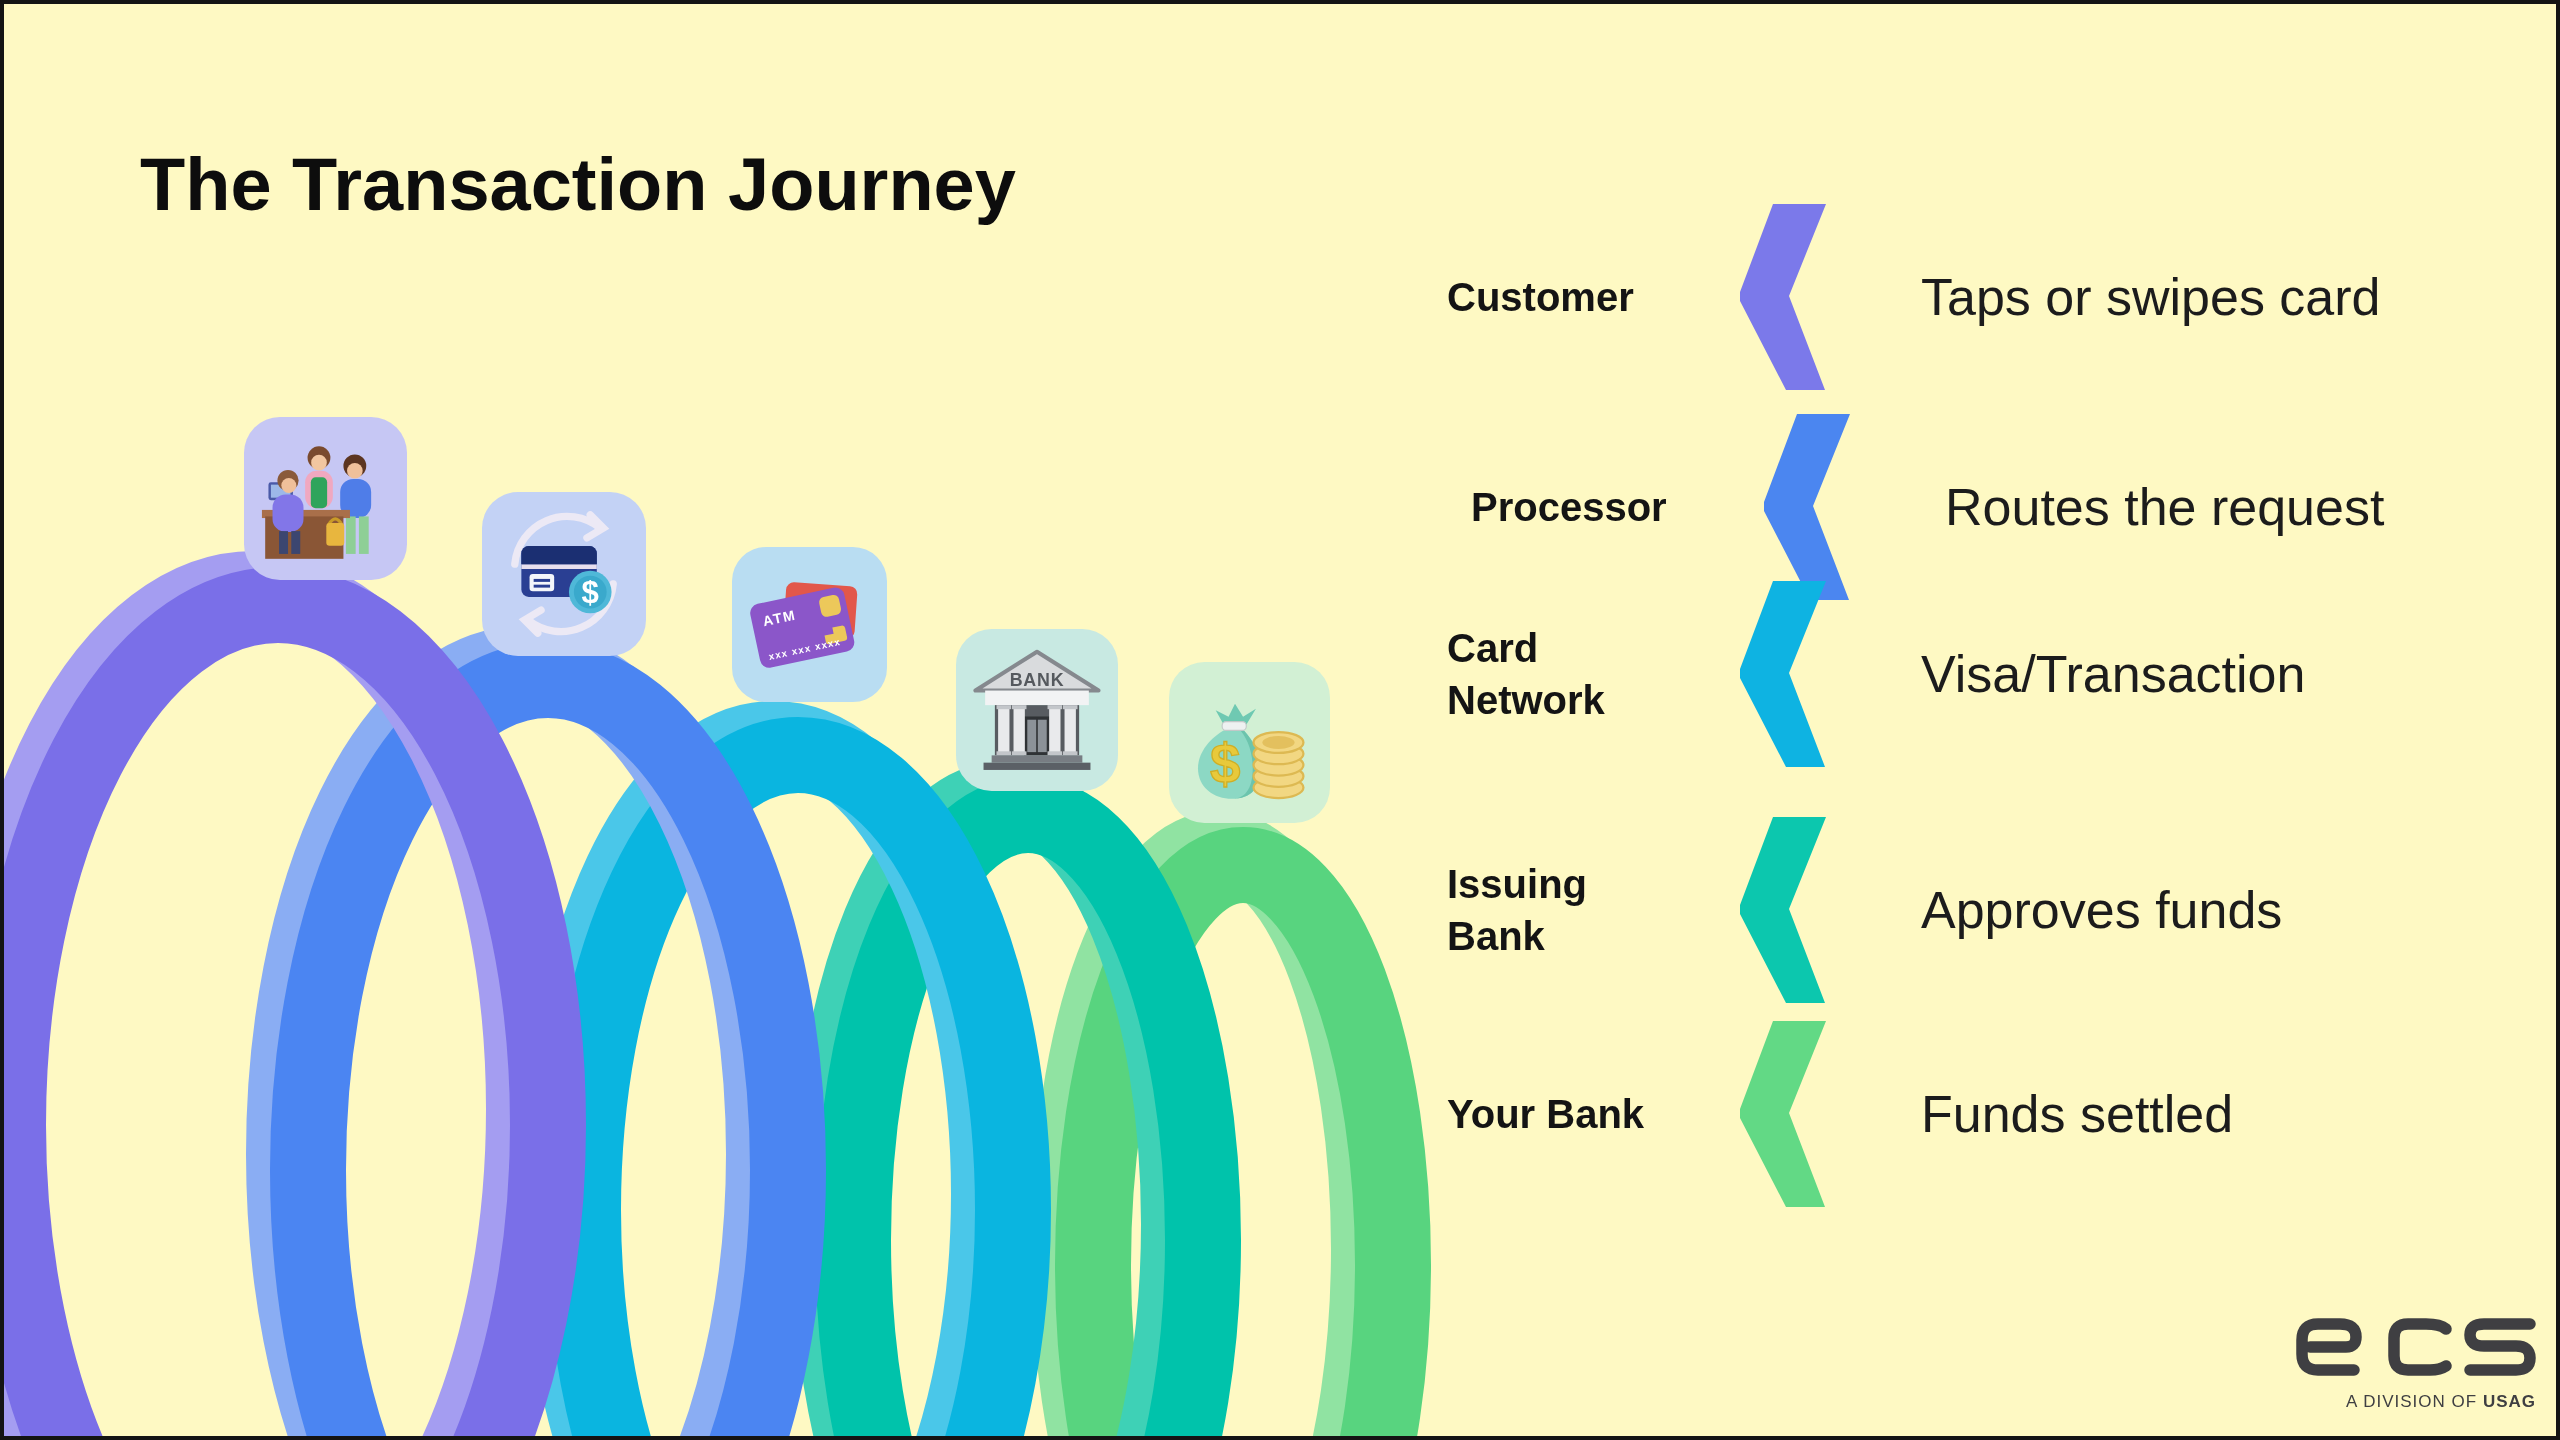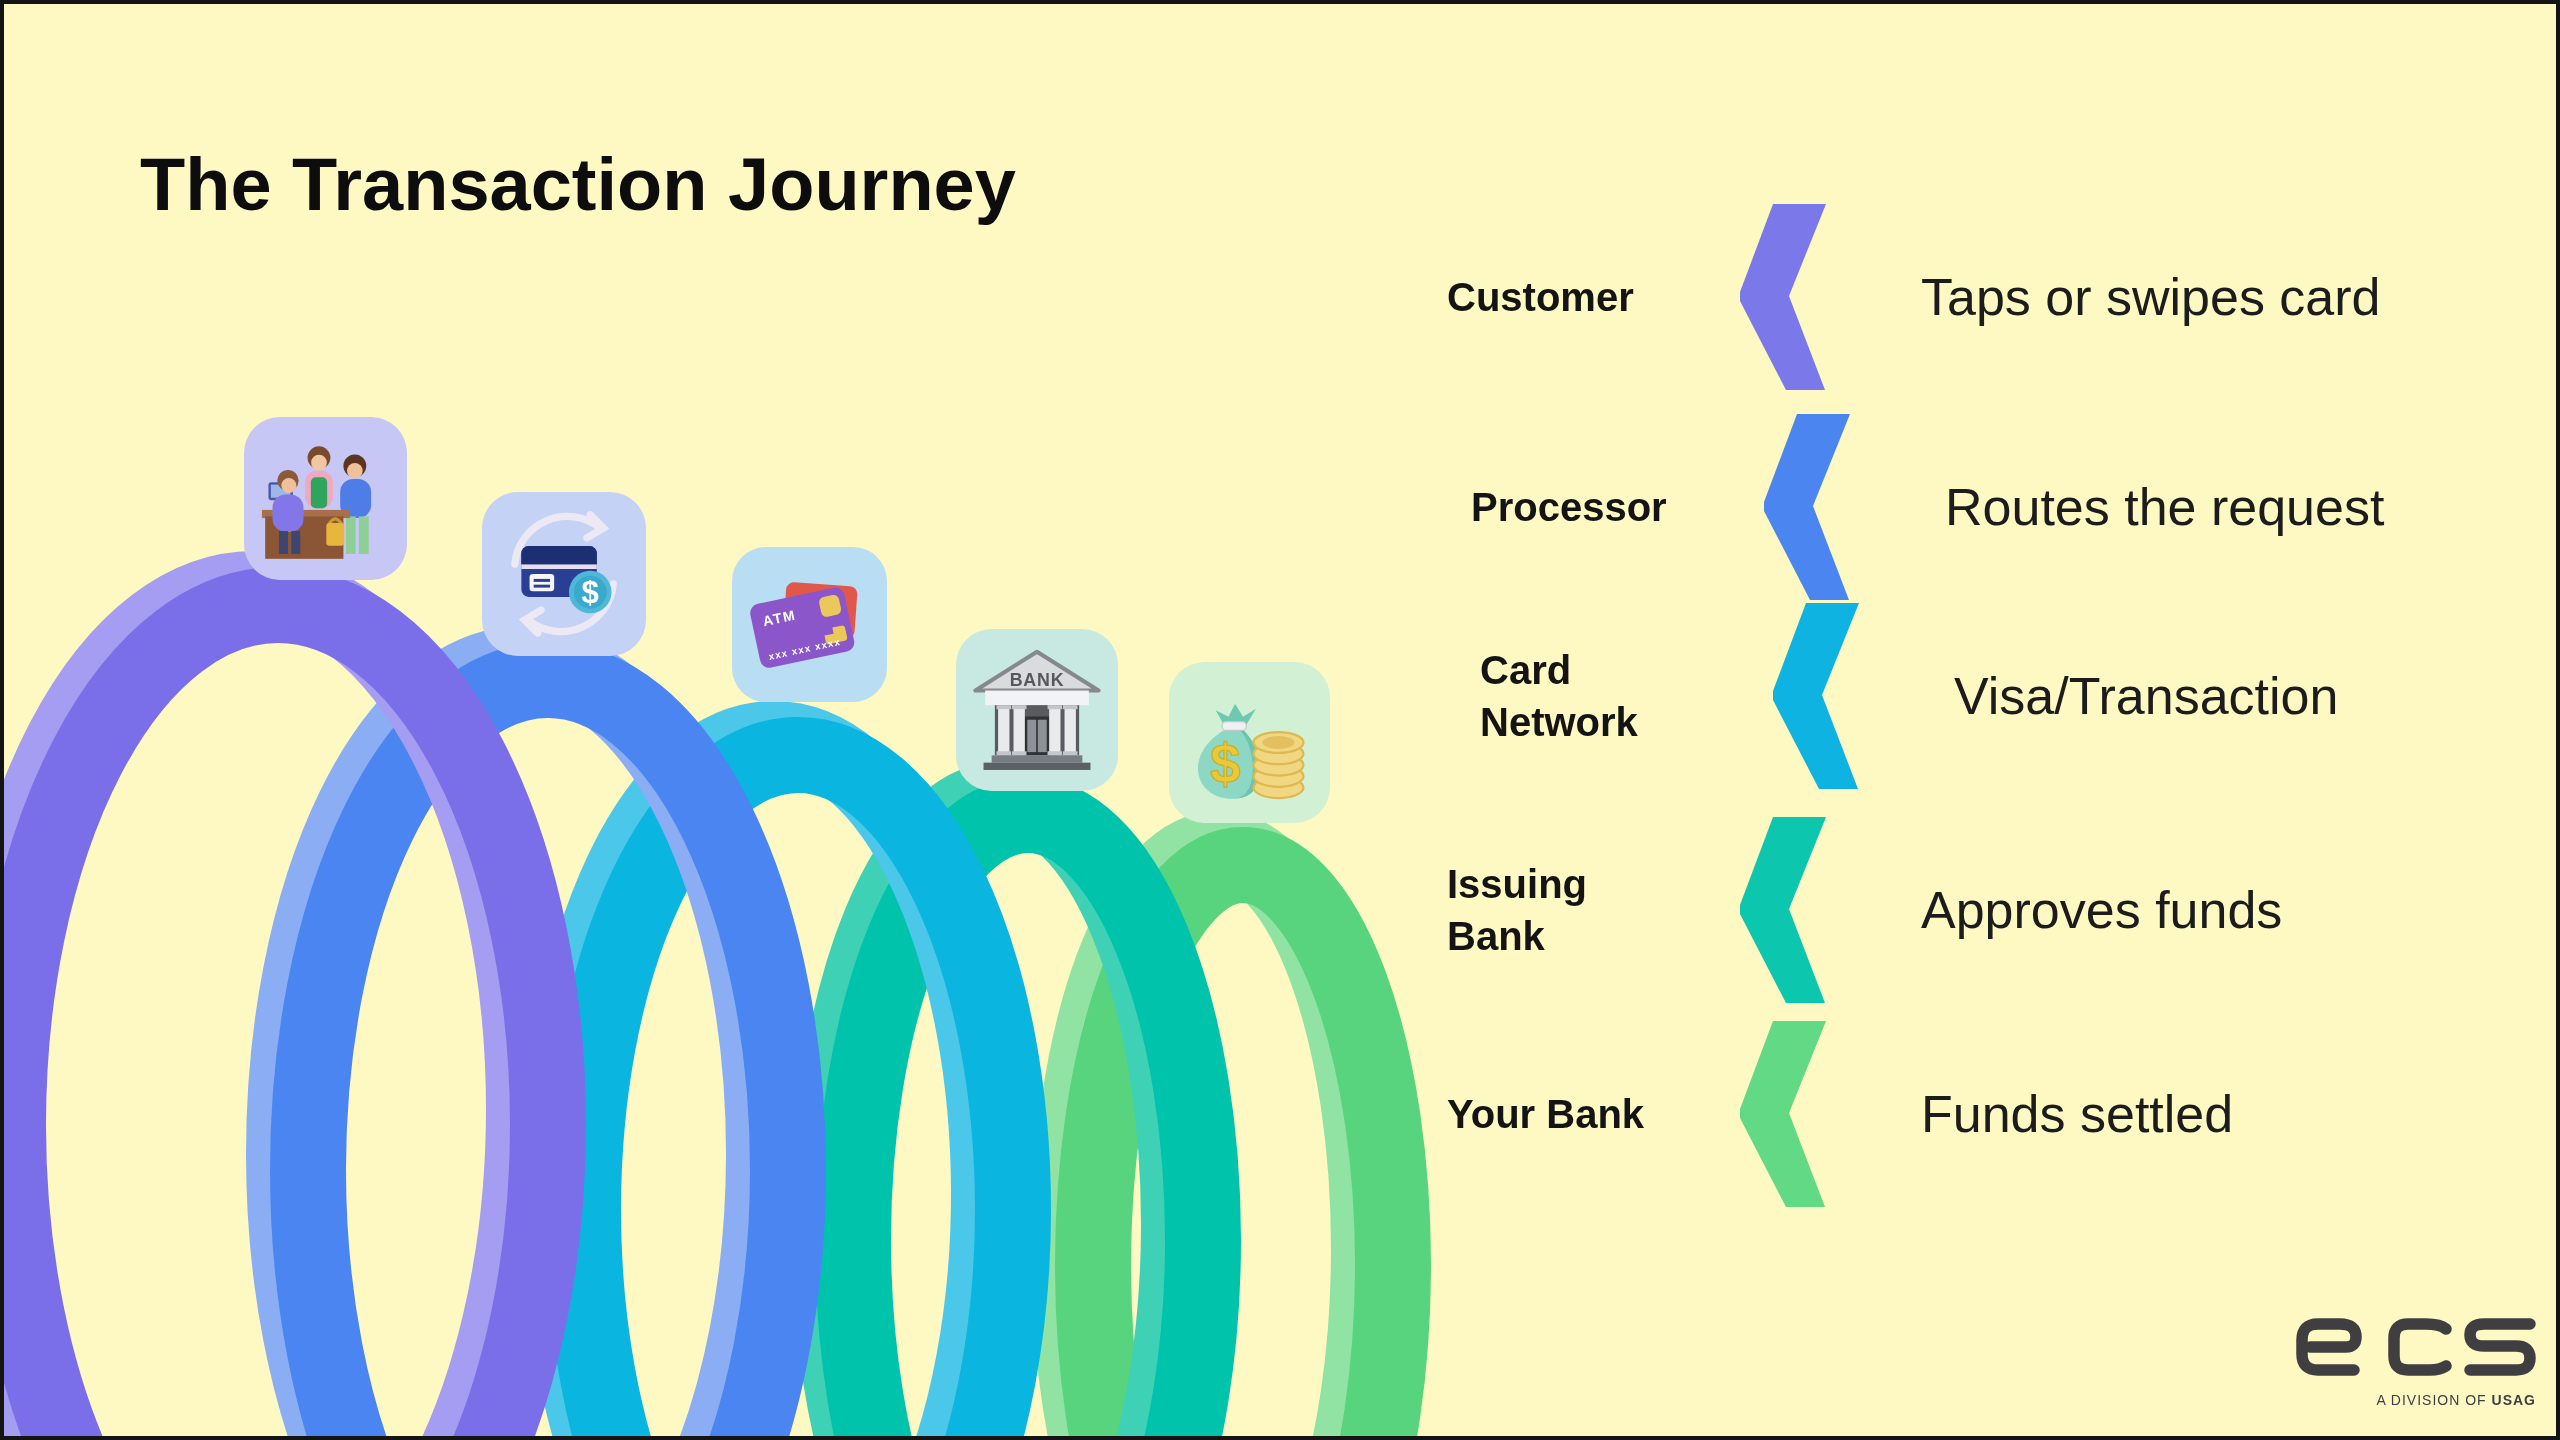--- a/index.html
+++ b/index.html
@@ -38,7 +38,7 @@
   }
   .step-row.r1 { top: 200px; }
   .step-row.r2 { top: 410px; margin-left: 24px; }
-  .step-row.r3 { top: 599px; margin-left: 33px; }
+  .step-row.r3 { top: 577px; }
   .step-row.r4 { top: 813px; }
   .step-row.r5 { top: 1017px; }
 

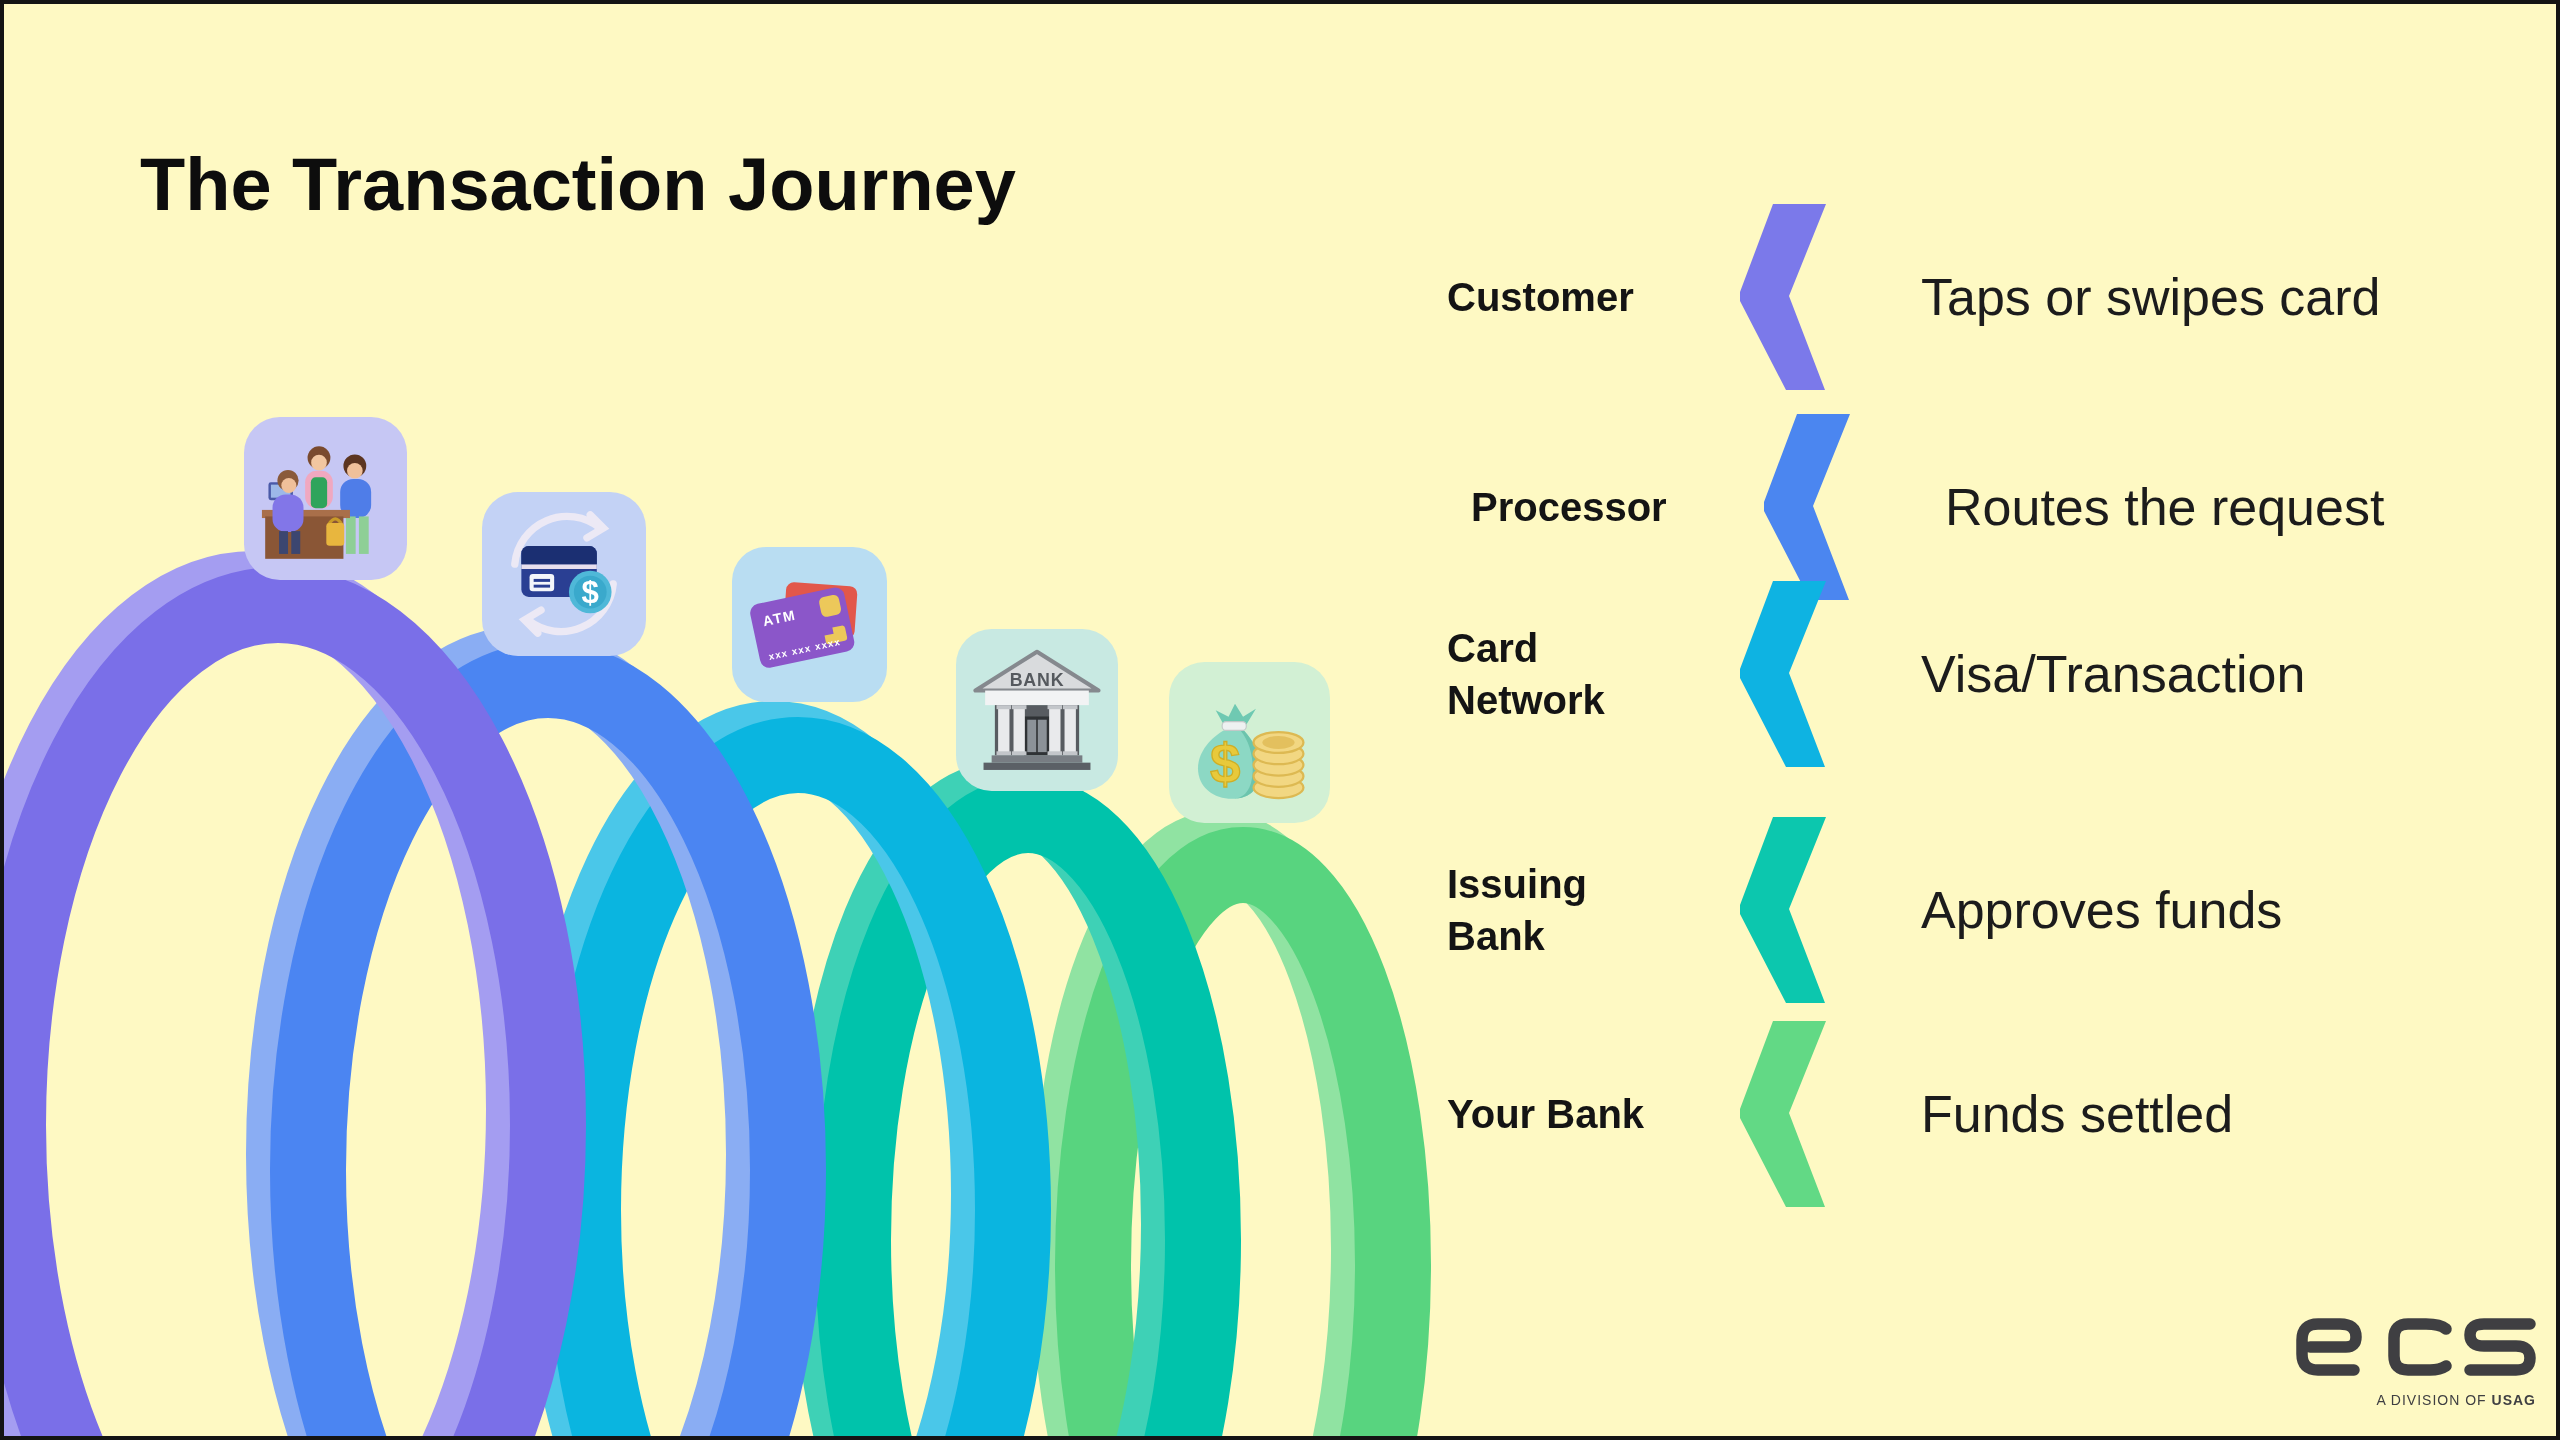--- a/index.html
+++ b/index.html
@@ -70,7 +70,7 @@
   .logo-tagline {
     margin-top: 10px;
     margin-right: 2px;
-    font-size: 14px;
+    font-size: 17px;
     letter-spacing: 1px;
     color: #3f3f42;
     white-space: nowrap;

